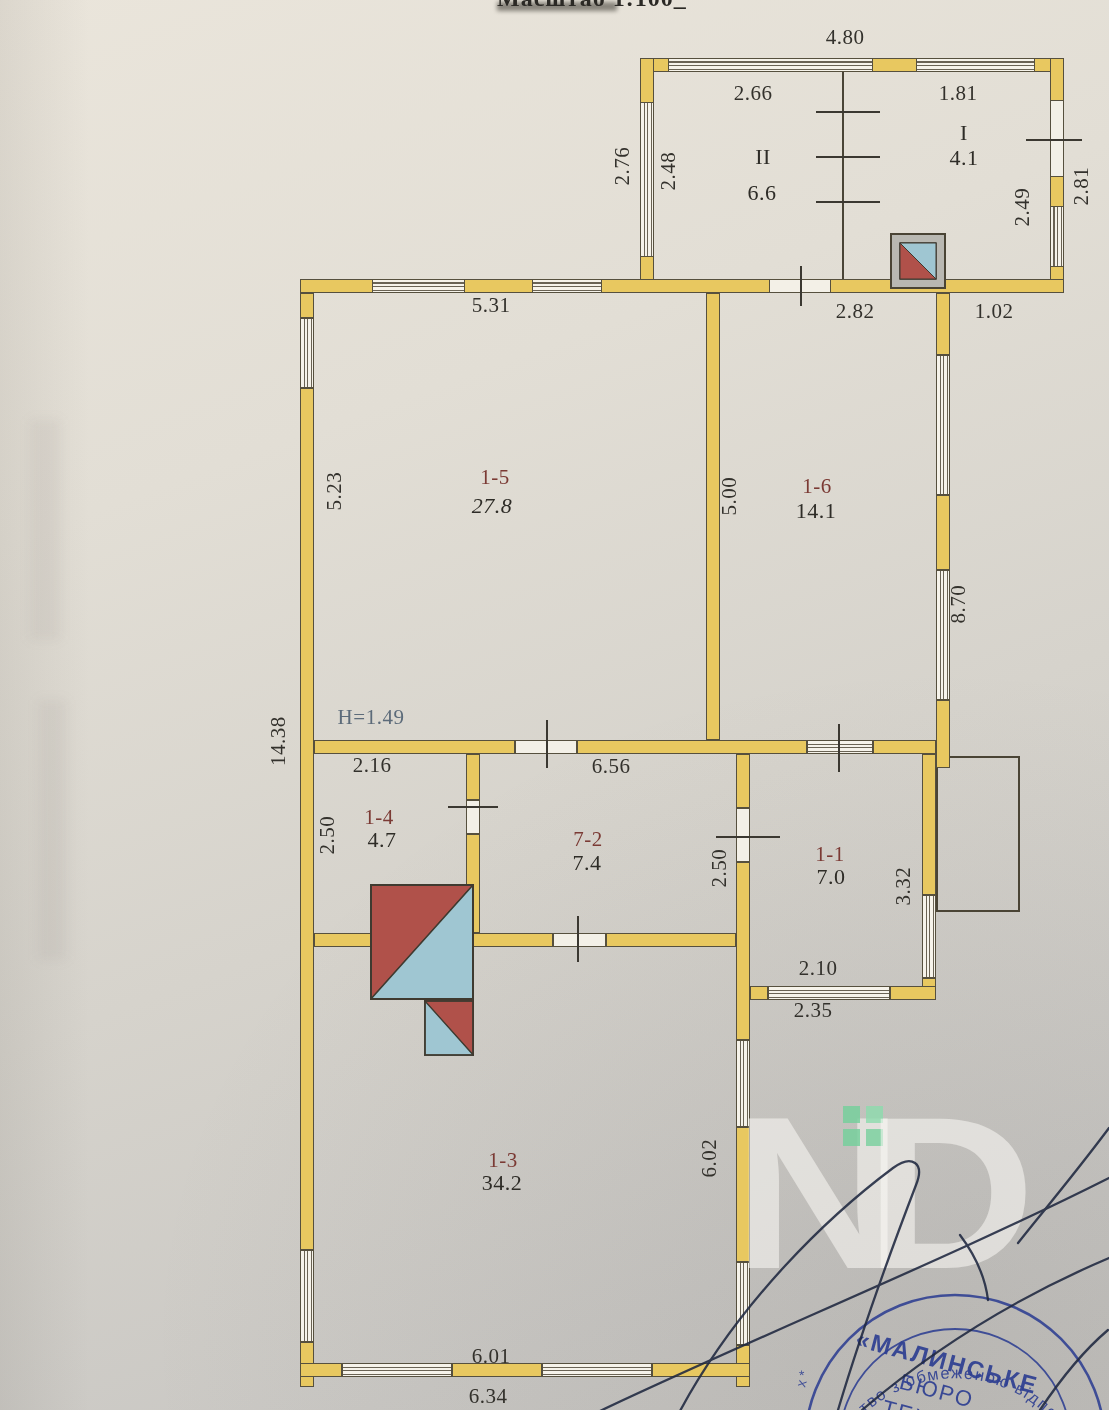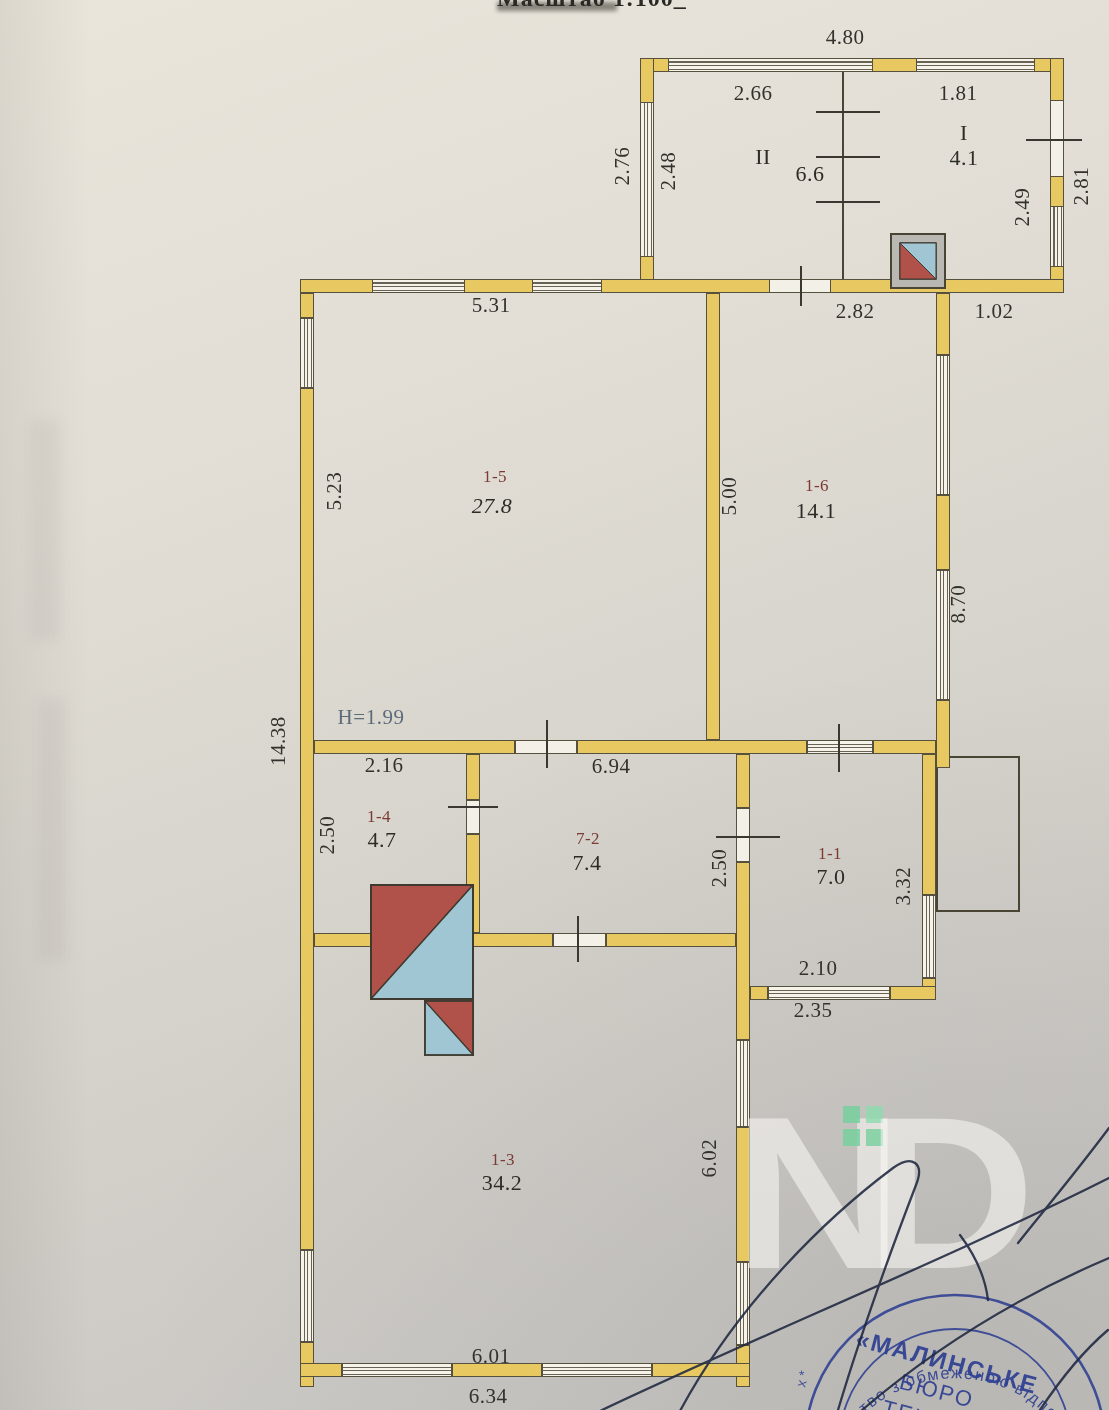--- a/index.html
+++ b/index.html
@@ -170,7 +170,7 @@
   <div class="lbl r" style="left:1022px;top:207px;">2.49</div>
   <div class="lbl r" style="left:1081px;top:186px;">2.81</div>
   <div class="lbl roman" style="left:763px;top:157px;">II</div>
-  <div class="lbl rarea" style="left:762px;top:174px;margin-left:48px;">6.6</div>
+  <div class="lbl rarea" style="left:762px;top:193px;">6.6</div>
   <div class="lbl roman" style="left:964px;top:133px;">I</div>
   <div class="lbl rarea" style="left:964px;top:158px;">4.1</div>
 

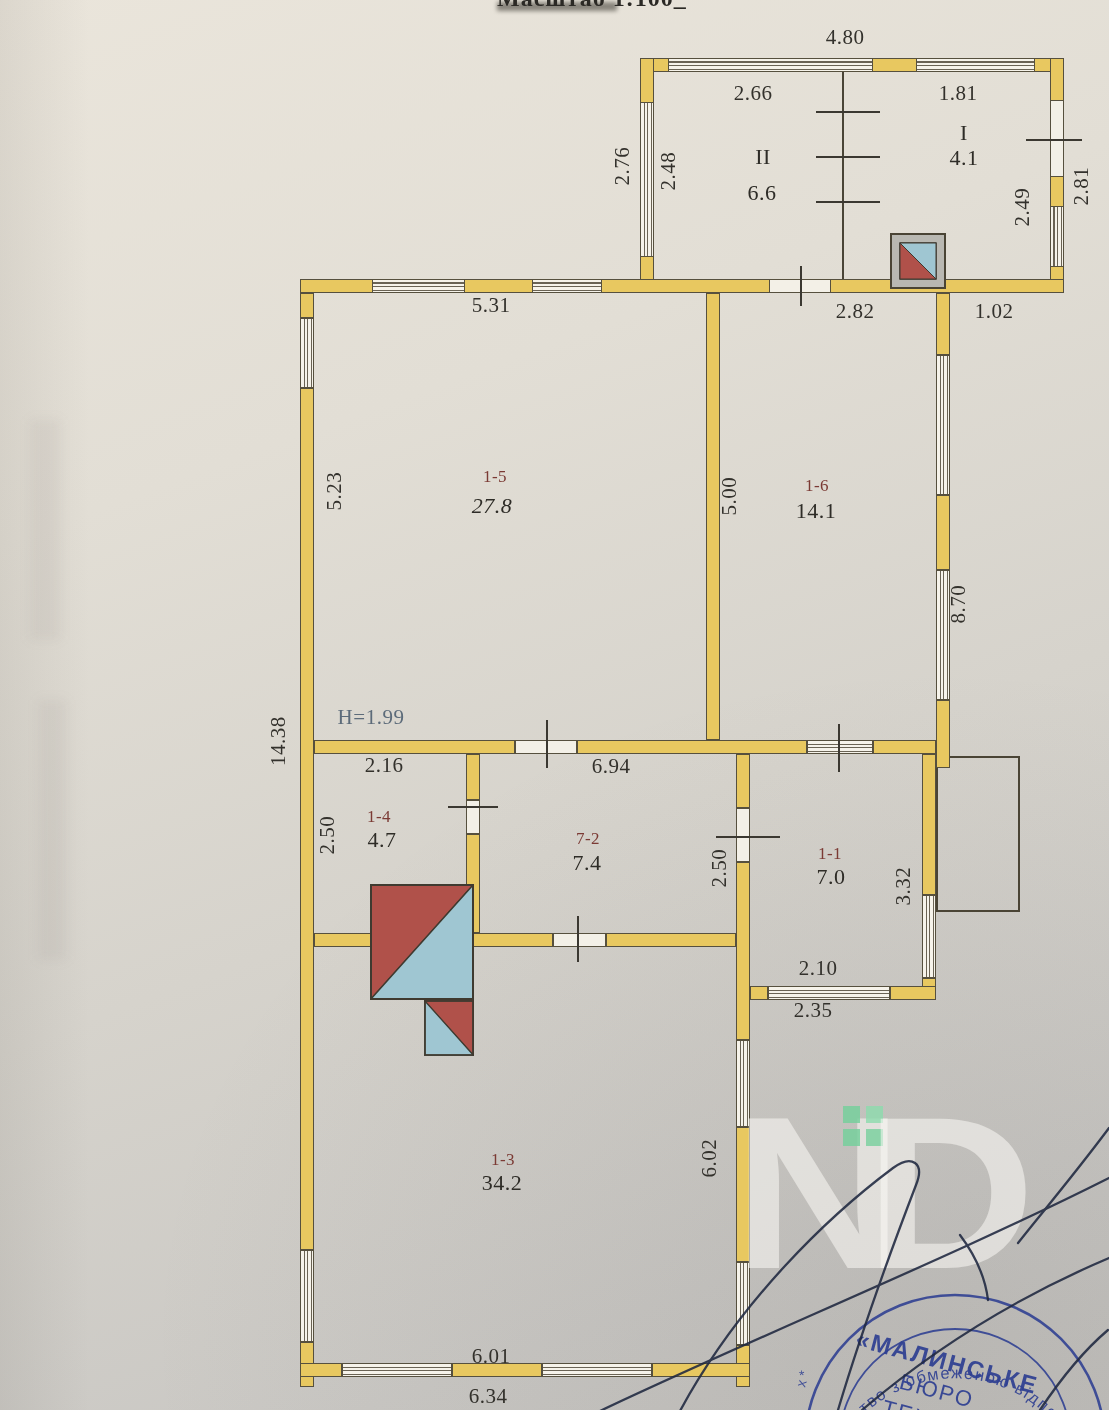--- a/index.html
+++ b/index.html
@@ -25,7 +25,7 @@
   .lbl{position:absolute;z-index:6;white-space:nowrap;transform:translate(-50%,-50%);
        font-size:21px;color:#33312c;letter-spacing:.5px;}
   .lbl.r{transform:translate(-50%,-50%) rotate(-90deg);}
-  .rid{color:#7b3a34;font-size:17px;}
+  .rid{color:#7b3a34;font-size:21px;}
   .rarea{color:#2e2c27;font-size:22px;}
   .roman{color:#2e2c27;font-size:22px;}
   .hnote{color:#5c6b7a;}

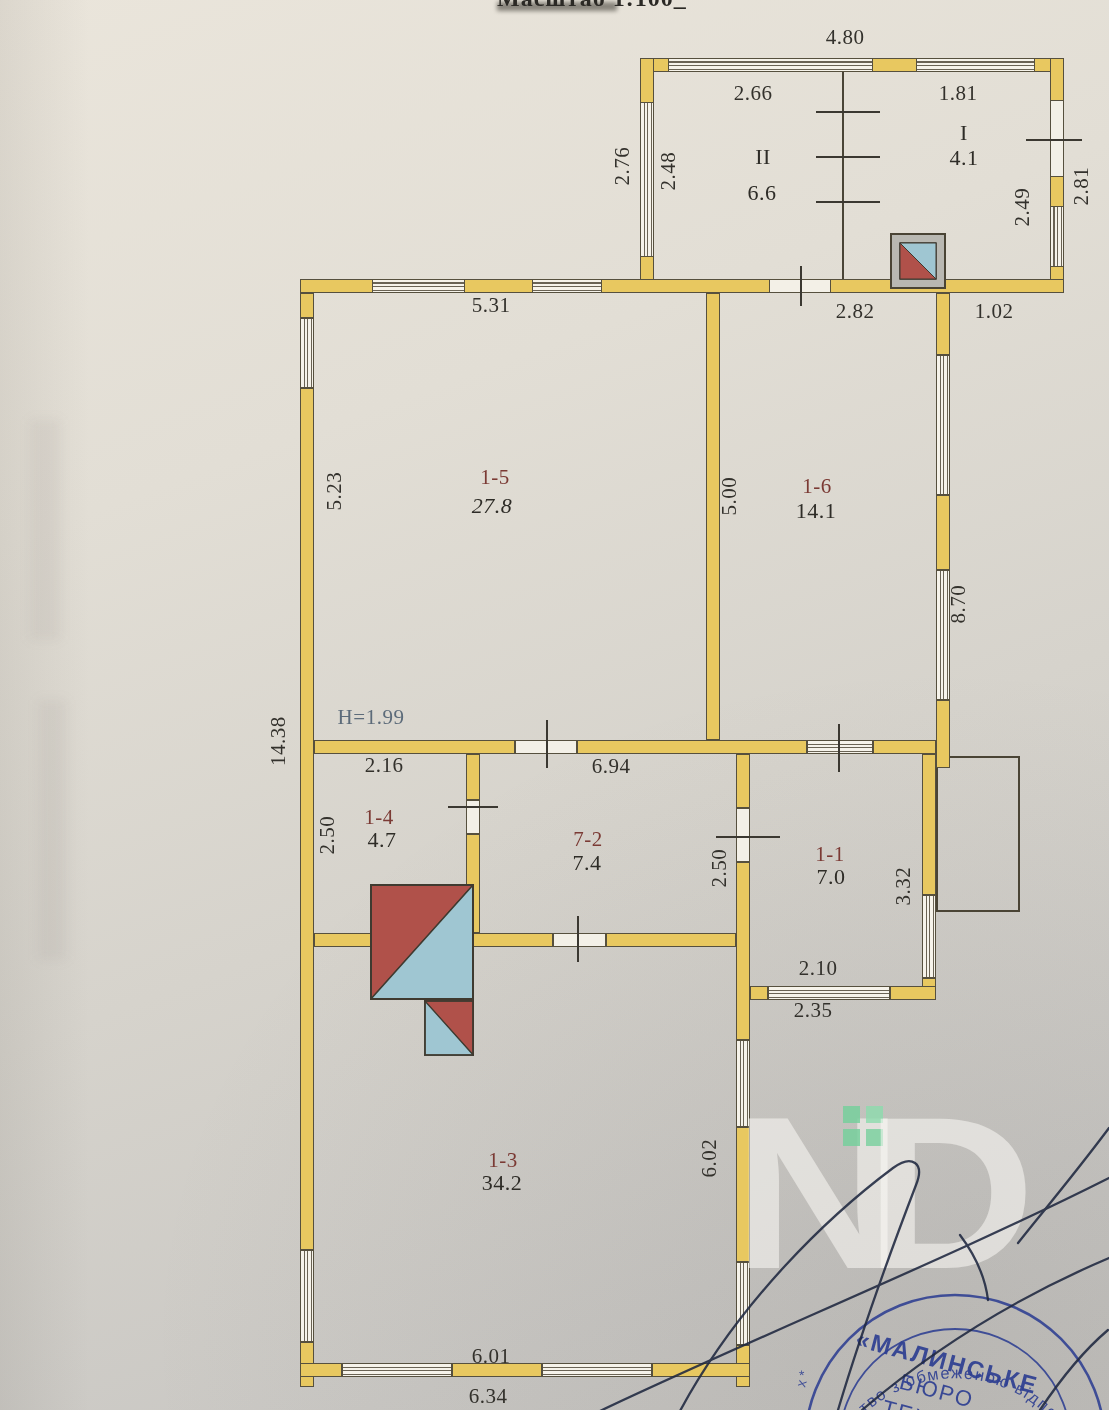--- a/index.html
+++ b/index.html
@@ -185,7 +185,7 @@
   <div class="lbl rarea" style="left:492px;top:506px;font-style:italic;">27.8</div>
   <div class="lbl rid" style="left:817px;top:486px;">1-6</div>
   <div class="lbl rarea" style="left:816px;top:511px;">14.1</div>
-  <div class="lbl hnote" style="left:371px;top:717px;">H=1.99</div>
+  <div class="lbl hnote" style="left:371px;top:717px;">H=1.49</div>
 
   <div class="lbl" style="left:384px;top:765px;">2.16</div>
   <div class="lbl r" style="left:327px;top:835px;">2.50</div>

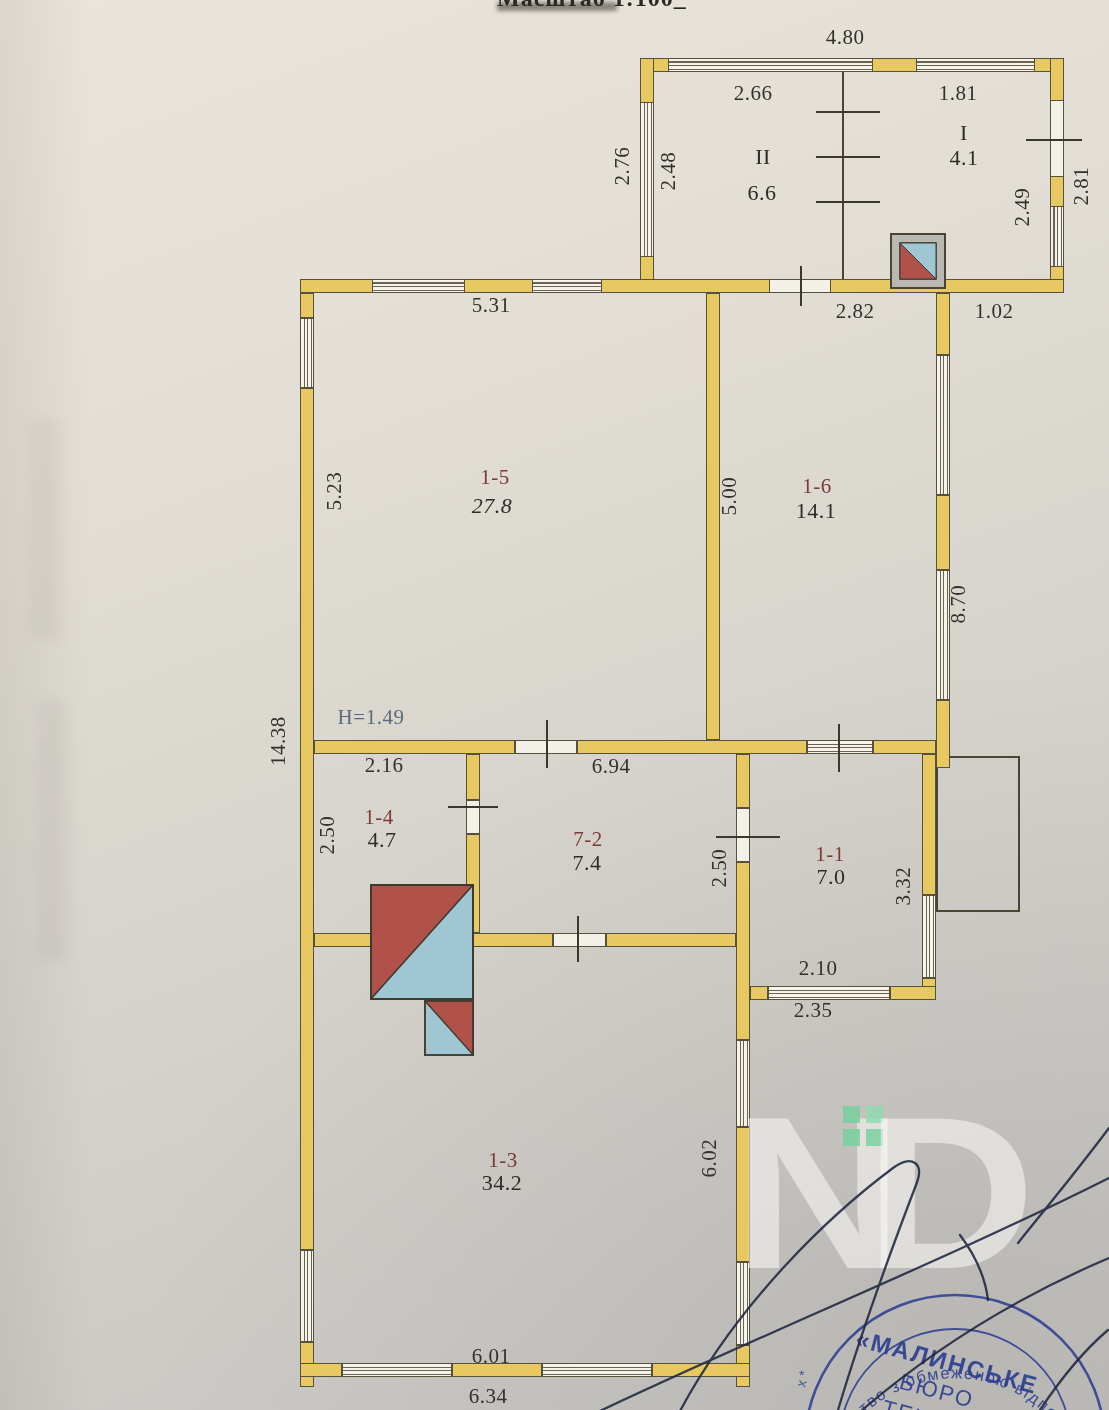--- a/index.html
+++ b/index.html
@@ -187,7 +187,7 @@
   <div class="lbl rarea" style="left:816px;top:511px;">14.1</div>
   <div class="lbl hnote" style="left:371px;top:717px;">H=1.49</div>
 
-  <div class="lbl" style="left:384px;top:765px;">2.16</div>
+  <div class="lbl" style="left:372px;top:765px;">2.16</div>
   <div class="lbl r" style="left:327px;top:835px;">2.50</div>
   <div class="lbl" style="left:611px;top:766px;">6.94</div>
   <div class="lbl r" style="left:719px;top:868px;">2.50</div>

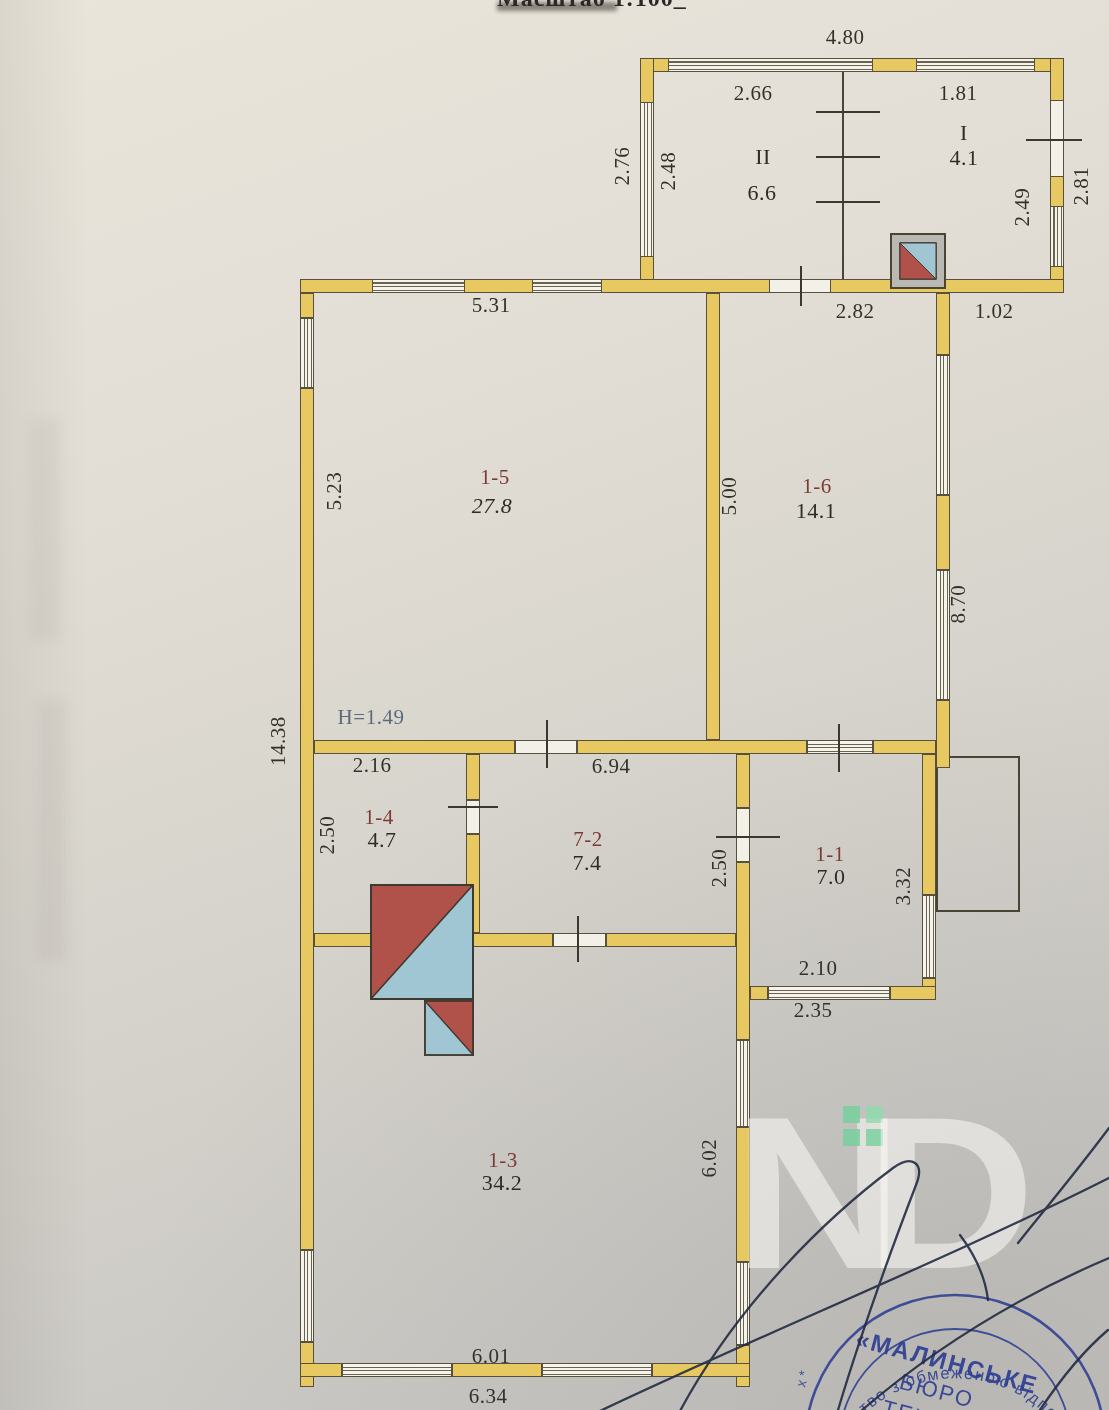--- a/index.html
+++ b/index.html
@@ -189,7 +189,7 @@
 
   <div class="lbl" style="left:372px;top:765px;">2.16</div>
   <div class="lbl r" style="left:327px;top:835px;">2.50</div>
-  <div class="lbl" style="left:611px;top:766px;">6.94</div>
+  <div class="lbl" style="left:611px;top:766px;">6.56</div>
   <div class="lbl r" style="left:719px;top:868px;">2.50</div>
   <div class="lbl r" style="left:903px;top:886px;">3.32</div>
   <div class="lbl rid" style="left:379px;top:817px;">1-4</div>

